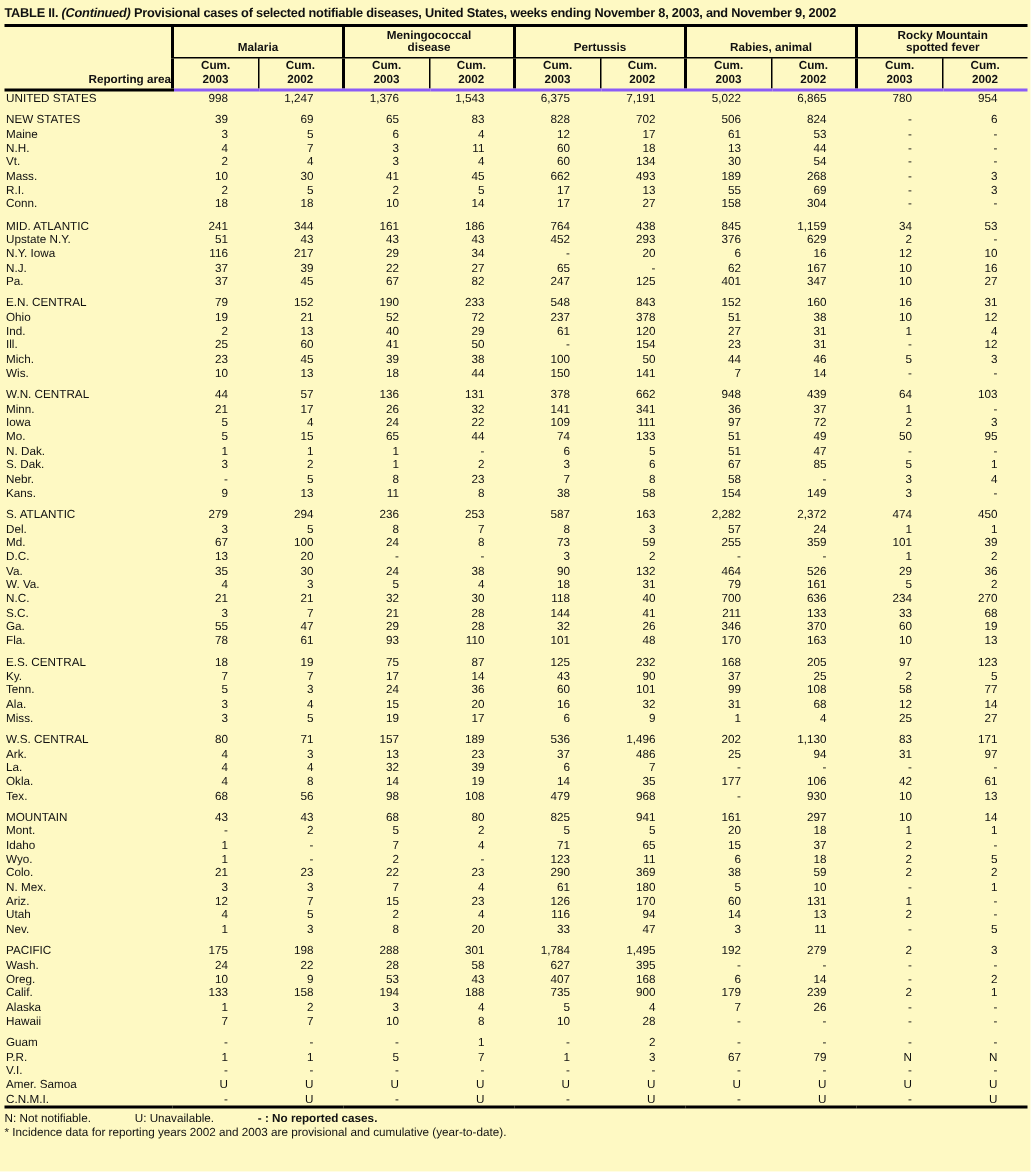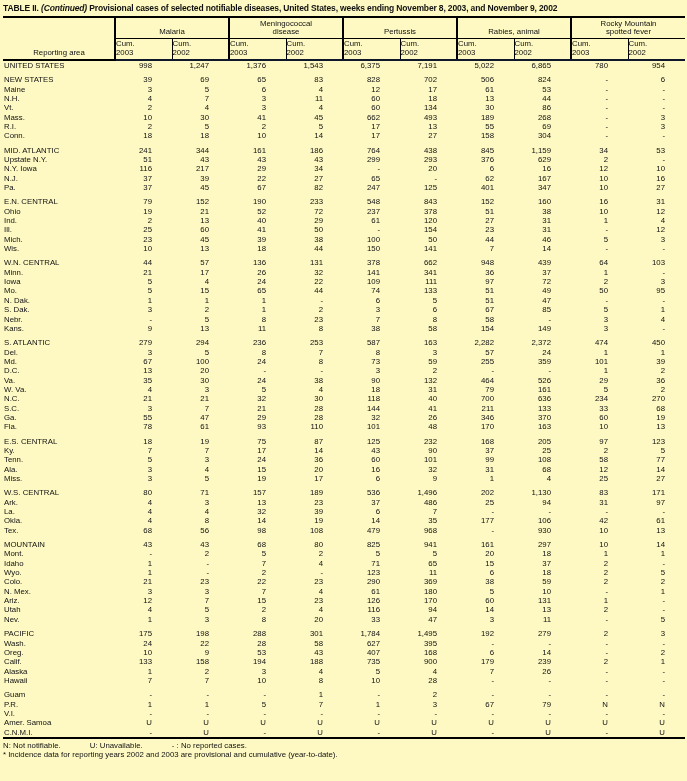--- a/index.html
+++ b/index.html
@@ -19,7 +19,7 @@
     font-size:7.8px;
   }
   col.c-area{width:112px;}
-  thead th{font-weight:normal;padding:0;}
+  thead th{font-weight:bold;padding:0;}
   th.area-h{
     text-align:center;vertical-align:bottom;
     padding:0 0 2px 1px;border-bottom:2px solid #000;margin-top:44px;

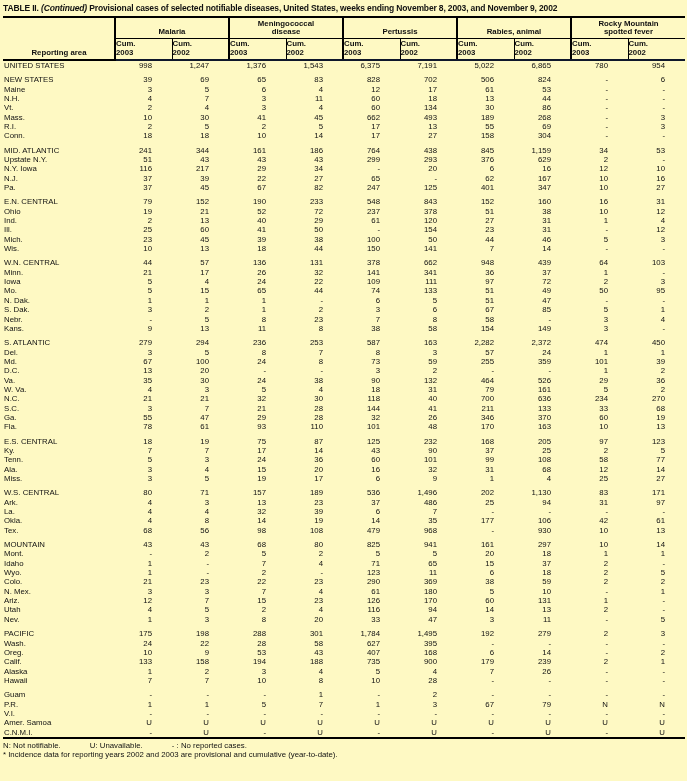--- a/index.html
+++ b/index.html
@@ -30,8 +30,8 @@
     line-height:8.8px;padding:2px 0 1px;white-space:pre-line;
   }
   tr.cumrow th{
-    text-align:left;vertical-align:middle;
-    border-bottom:2px solid #0f172a;
+    text-align:center;vertical-align:middle;
+    border-bottom:2px solid #8b5cf6;
     line-height:8.4px;padding:1px 0 2px;white-space:pre-line;
   }
   tr.cumrow th.gs{border-left:2px solid #000;}

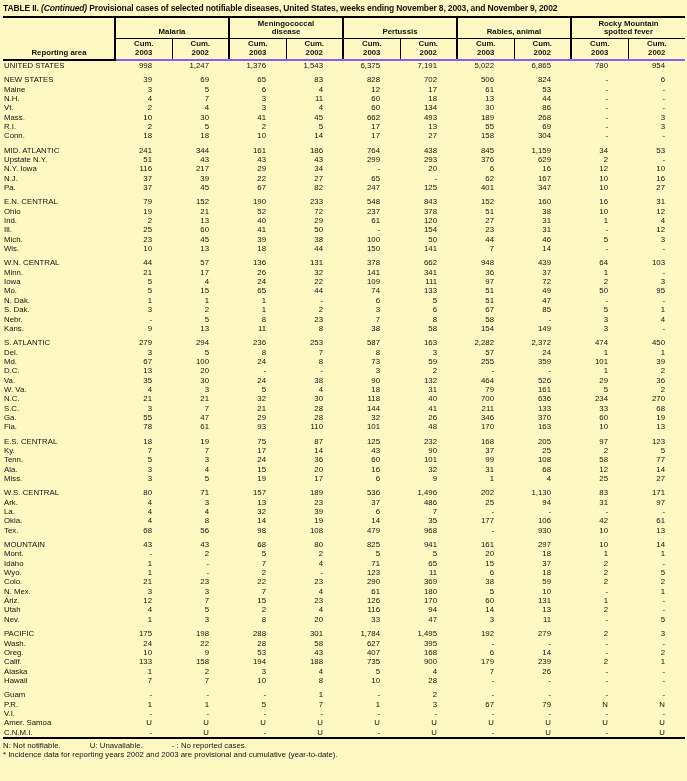--- a/index.html
+++ b/index.html
@@ -21,7 +21,7 @@
   col.c-area{width:112px;}
   thead th{font-weight:bold;padding:0;}
   th.area-h{
-    text-align:center;vertical-align:bottom;
+    text-align:right;vertical-align:bottom;
     padding:0 0 2px 1px;border-bottom:2px solid #000;margin-top:44px;
   }
   th.grp{

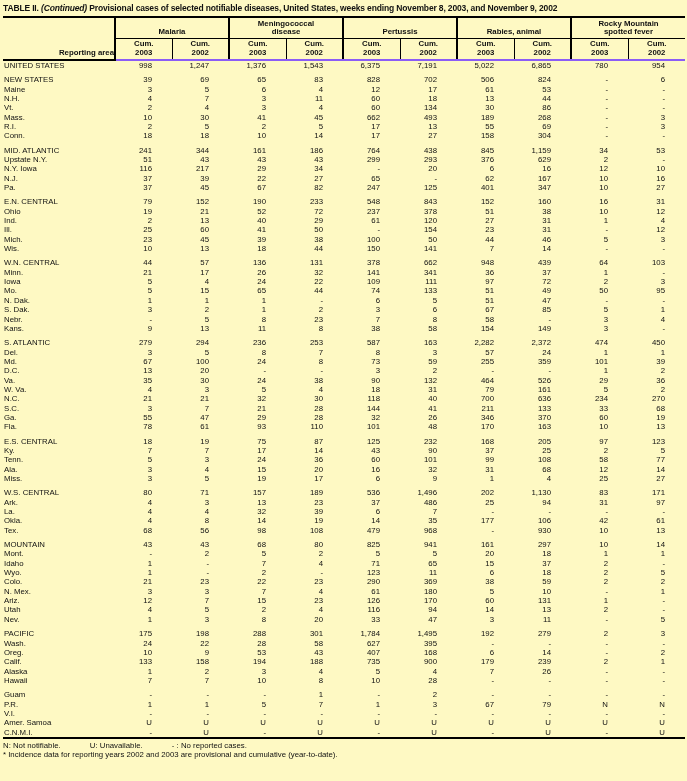--- a/index.html
+++ b/index.html
@@ -167,7 +167,7 @@
           <td class="num">60</td>
           <td class="num">134</td>
           <td class="num">30</td>
-          <td class="num">86</td>
+          <td class="num">54</td>
           <td class="num">-</td>
           <td class="num">-</td>
         </tr>

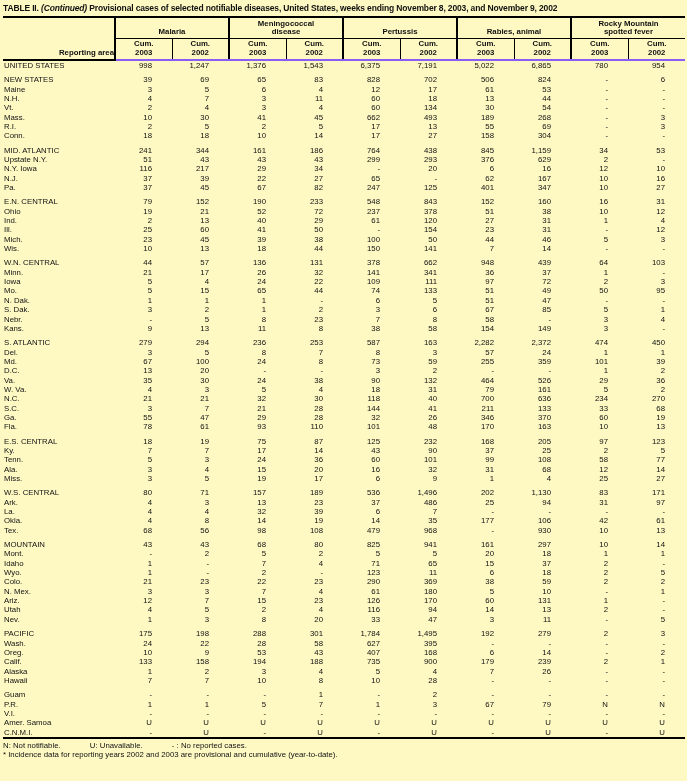--- a/index.html
+++ b/index.html
@@ -229,7 +229,7 @@
           <td class="num">43</td>
           <td class="num">43</td>
           <td class="num">43</td>
-          <td class="num">299</td>
+          <td class="num">452</td>
           <td class="num">293</td>
           <td class="num">376</td>
           <td class="num">629</td>

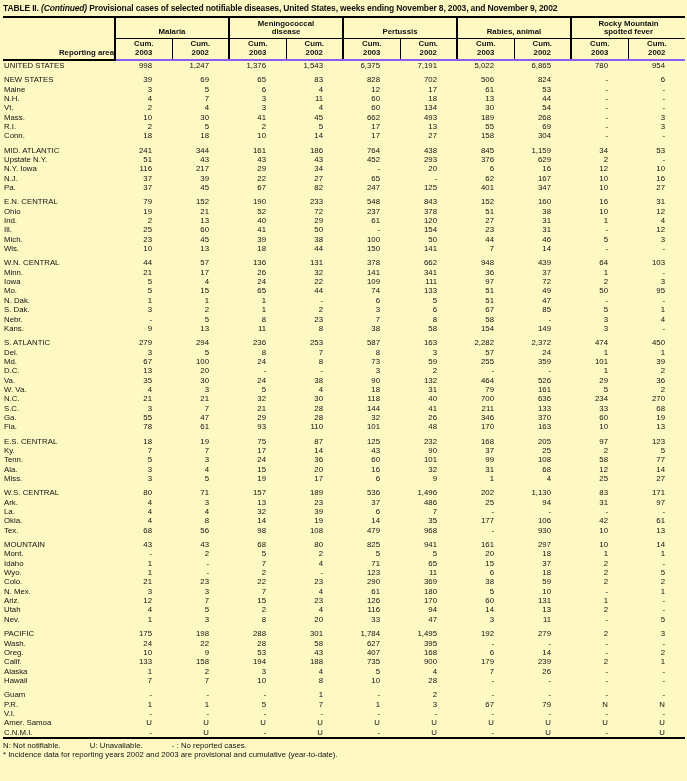--- a/index.html
+++ b/index.html
@@ -46,7 +46,7 @@
   
   .footnotes{margin-top:2px;font-size:7.8px;line-height:9.5px;}
   .legend span{margin-right:27px;}
-  .legend span:last-child{margin-right:0;}
+  .legend span:last-child{margin-right:0;font-weight:bold;}
 </style>
 </head>
 <body>

